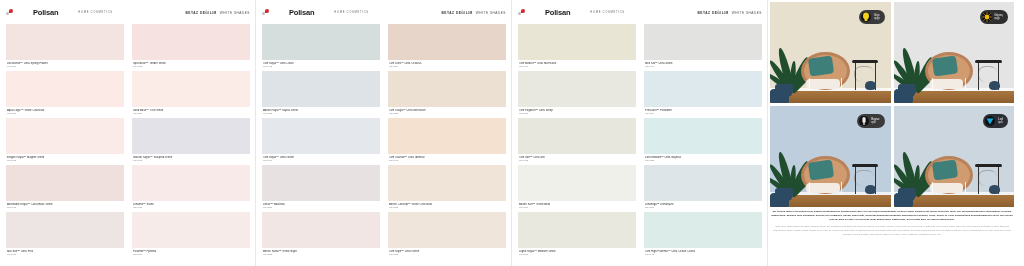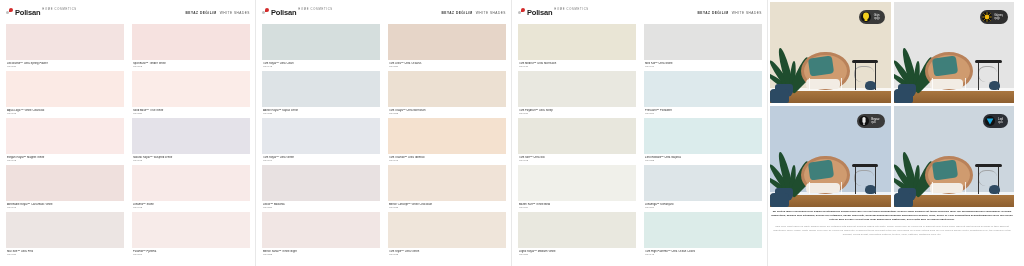--- a/index.html
+++ b/index.html
@@ -14,7 +14,7 @@
 
   .panel-head { display:flex; align-items:center; justify-content:space-between;
     height:13px; margin-bottom:5px; }
-  .logo { display:flex; align-items:flex-start; gap:0; }
+  .logo { display:flex; align-items:center; gap:18px; }
   .logo-mark { width:9px; height:7px; position:relative; flex:0 0 auto; }
   .logo-mark i { position:absolute; display:block; border-radius:50%; }
   .logo-mark i:nth-child(1){ width:3px;height:3px; background:#c0c0c0; left:0; top:3px; }

